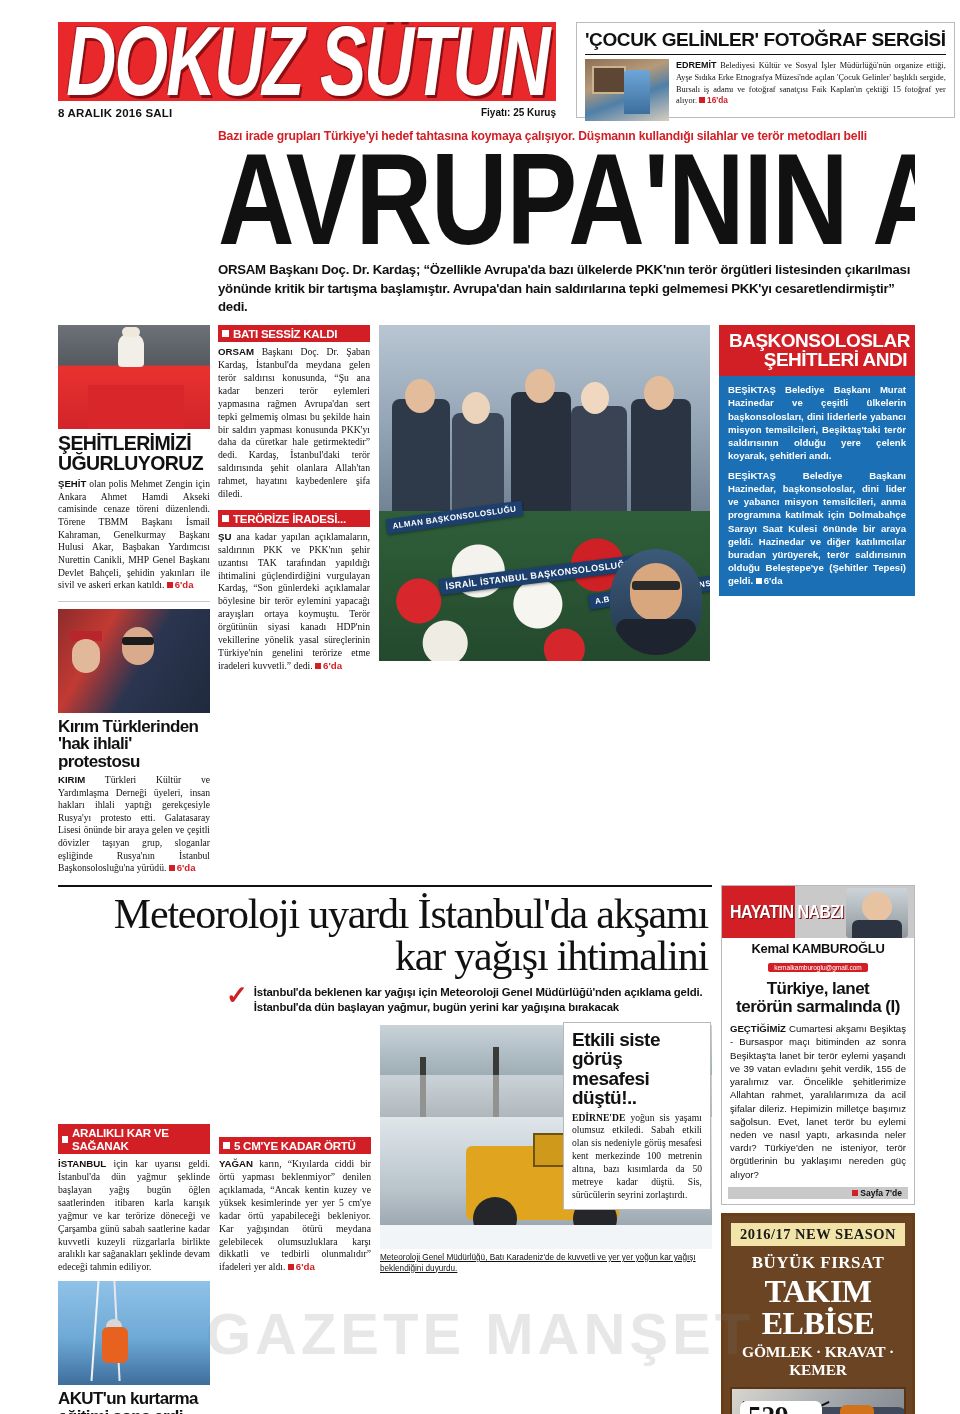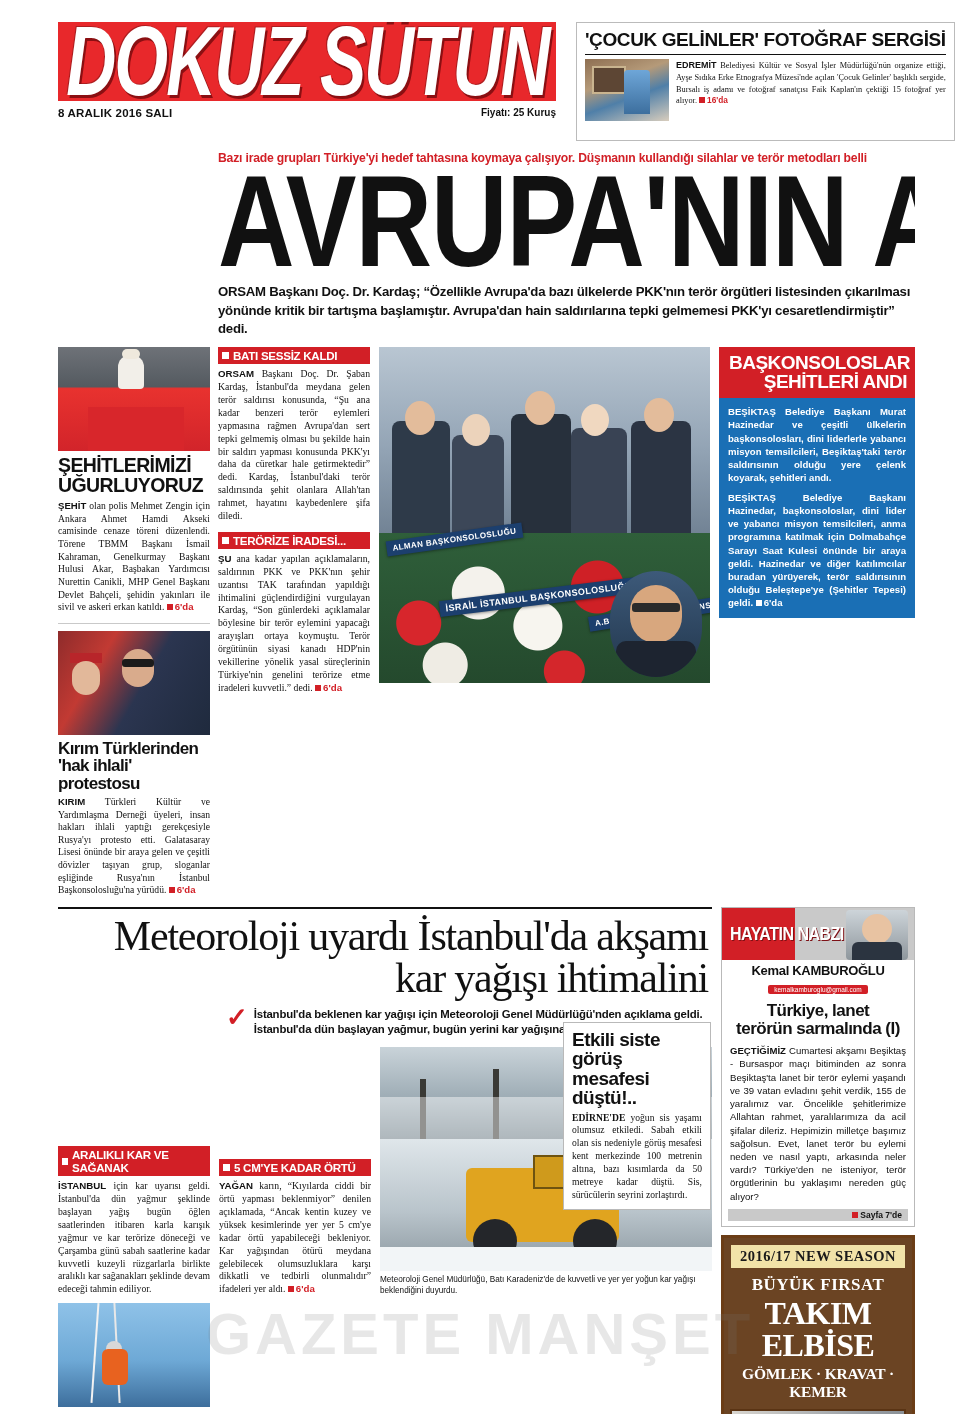--- a/index.html
+++ b/index.html
@@ -37,7 +37,7 @@
 
   .promo-box {
     flex:1; margin-left:18px; border:1px solid #bbb; padding:6px 8px 6px 8px;
-    height:119px;
+    height:96px;
   }
   .promo-title {
     font-size:19px; font-weight:bold; letter-spacing:-.4px;

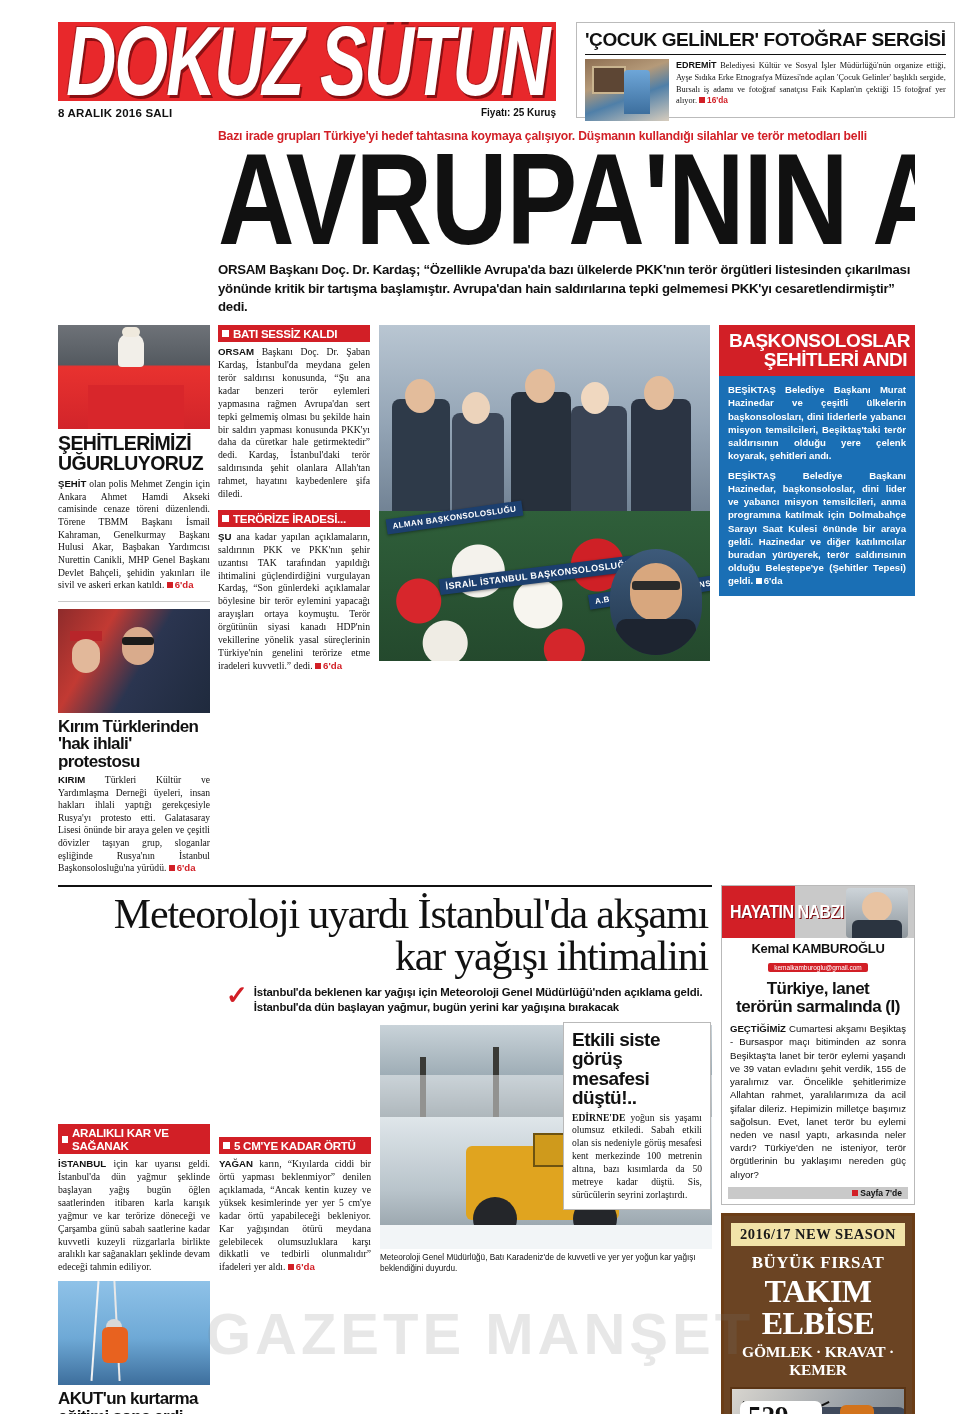--- a/index.html
+++ b/index.html
@@ -197,7 +197,7 @@
 
   .meteo-cols { display:flex; gap:9px; margin-top:9px;align-items:flex-end; }
   .m-col { width:152px; flex:0 0 152px; }
-  .m-photos { flex:1; }
+  .m-photos { flex:1;text-decoration:underline; }
   .m-photo-top { width:100%; height:92px; background:linear-gradient(#c9d3d9,#9aa9b2 60%,#6d7d86); position:relative; overflow:hidden;}
   .m-photo-top .tree{position:absolute;bottom:0;width:6px;height:60px;background:#3a3a36;}
   .m-photo-top .fogline{position:absolute;left:0;right:0;top:55%;height:45%;background:rgba(255,255,255,.45);}

